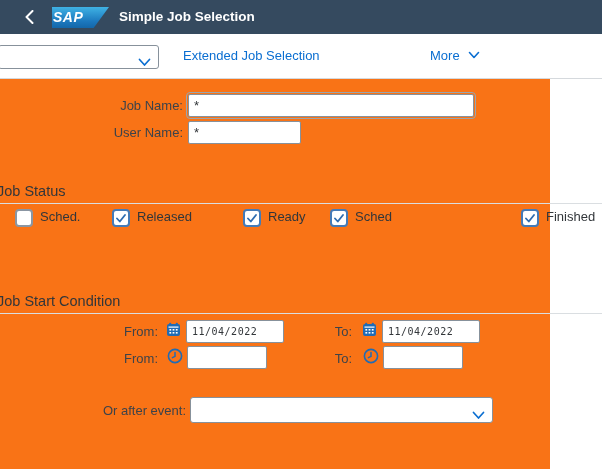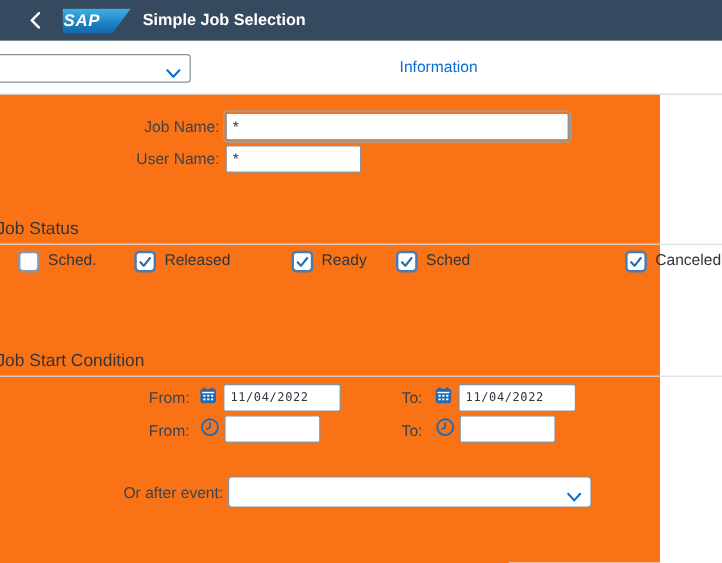--- a/index.html
+++ b/index.html
@@ -92,6 +92,7 @@
         </svg>
       </span>
     </div>
+    <a class="tb-link" style="left:183px">Extended Job Selection</a>
     <a class="tb-link" style="left:333px">Information</a>
   </div>
 

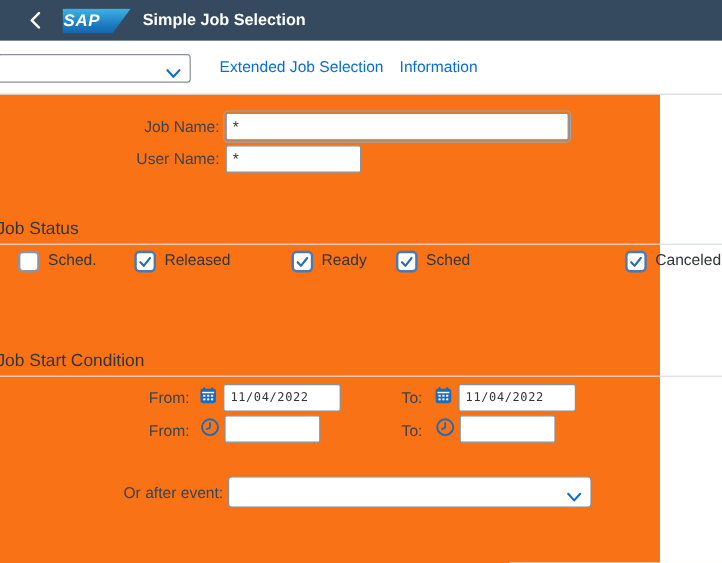--- a/index.html
+++ b/index.html
@@ -93,7 +93,6 @@
       </span>
     </div>
     <a class="tb-link" style="left:183px">Extended Job Selection</a>
-    <a class="tb-link" style="left:333px">Information</a>
   </div>
 
   <div class="main">

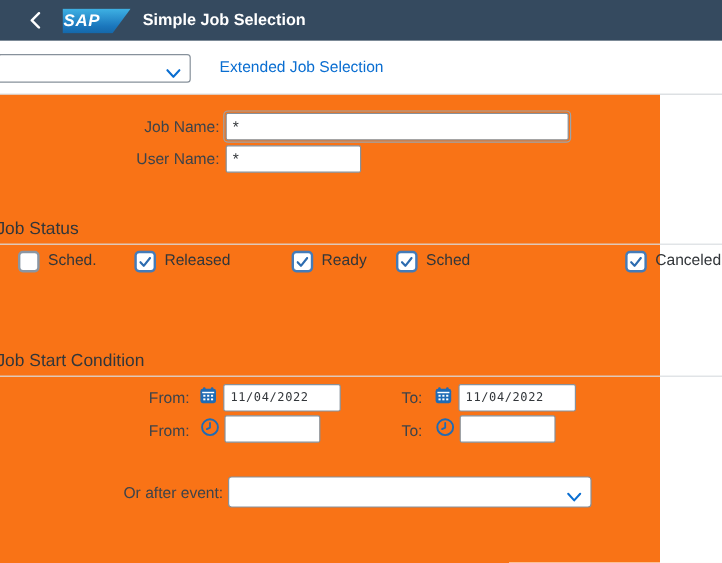--- a/index.html
+++ b/index.html
@@ -93,6 +93,14 @@
       </span>
     </div>
     <a class="tb-link" style="left:183px">Extended Job Selection</a>
+    <a class="tb-link" style="left:430px">
+      <span>More</span>
+      <span class="chev">
+        <svg width="12" height="8" viewBox="0 0 12 8">
+          <polyline points="1.5,1.5 6,6.5 10.5,1.5" fill="none" stroke="#0a6ed1" stroke-width="1.6" stroke-linecap="round" stroke-linejoin="round"></polyline>
+        </svg>
+      </span>
+    </a>
   </div>
 
   <div class="main">

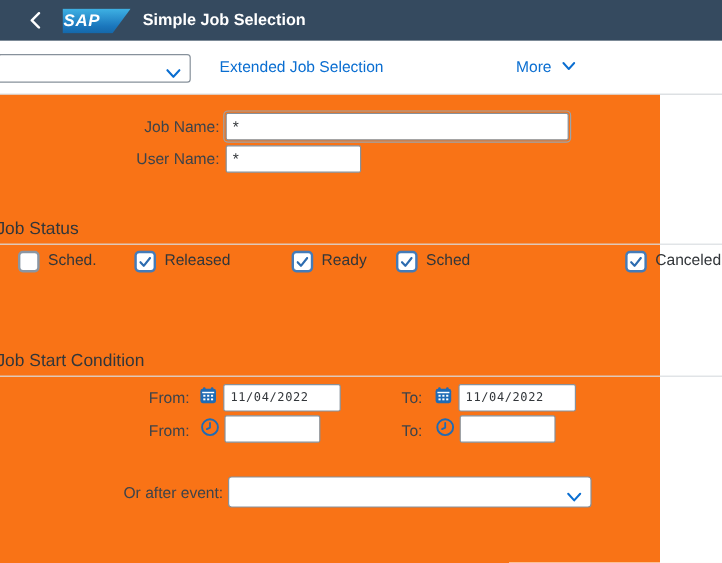--- a/index.html
+++ b/index.html
@@ -150,7 +150,7 @@
             <polyline points="1,4.5 3.8,7.5 9,1" fill="none" stroke="#2d6cb0" stroke-width="1.8" stroke-linecap="round" stroke-linejoin="round"></polyline>
           </svg>
       </span>
-      <span class="cb-label">Canceled</span>
+      <span class="cb-label">Finished</span>
     </div>
 
     <div class="section-title" style="top:214px">Job Start Condition</div>

